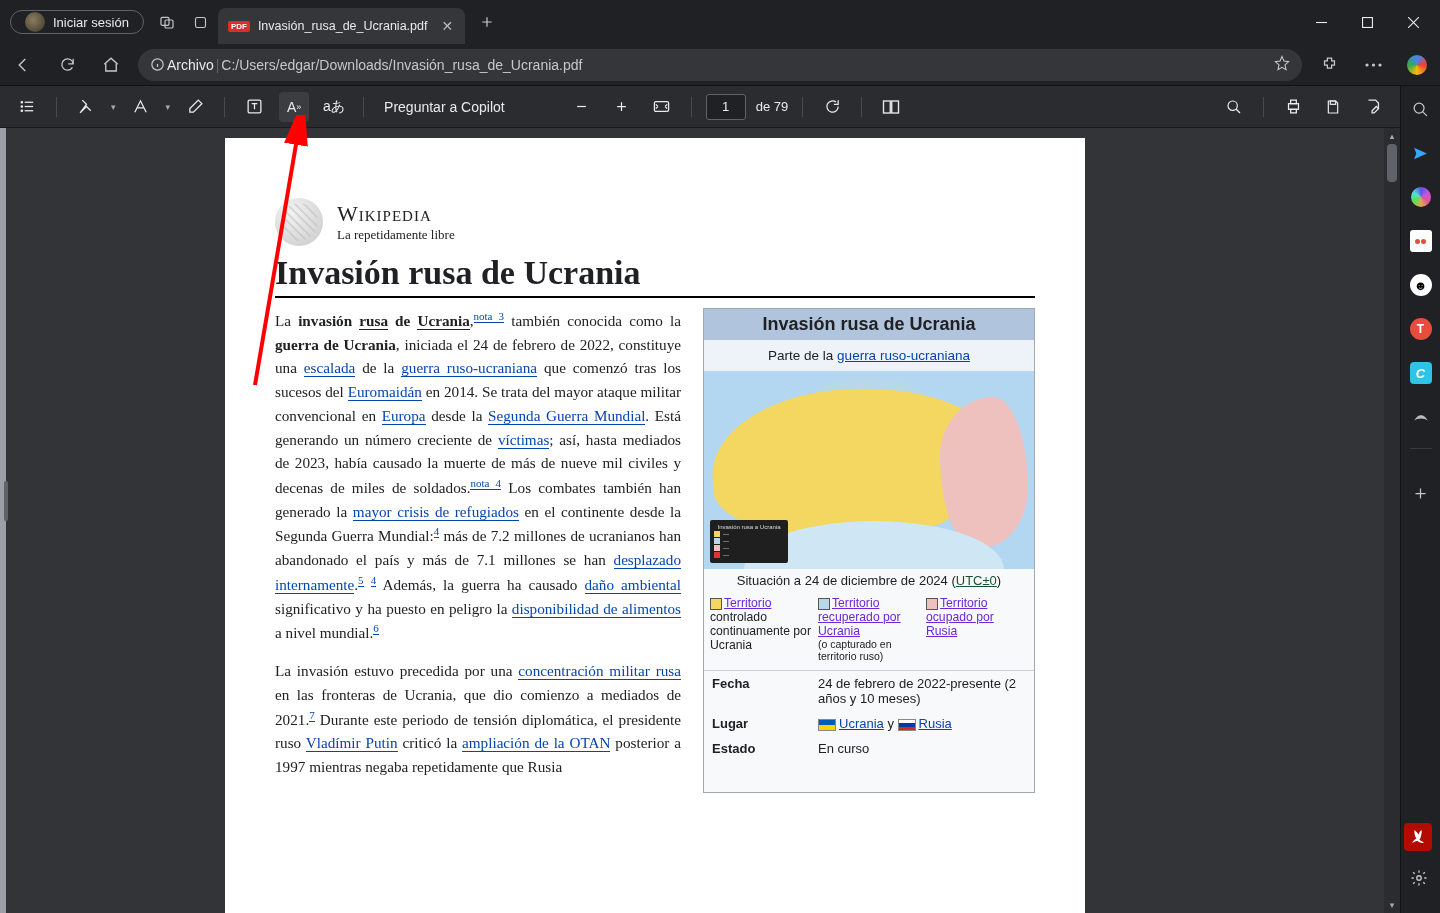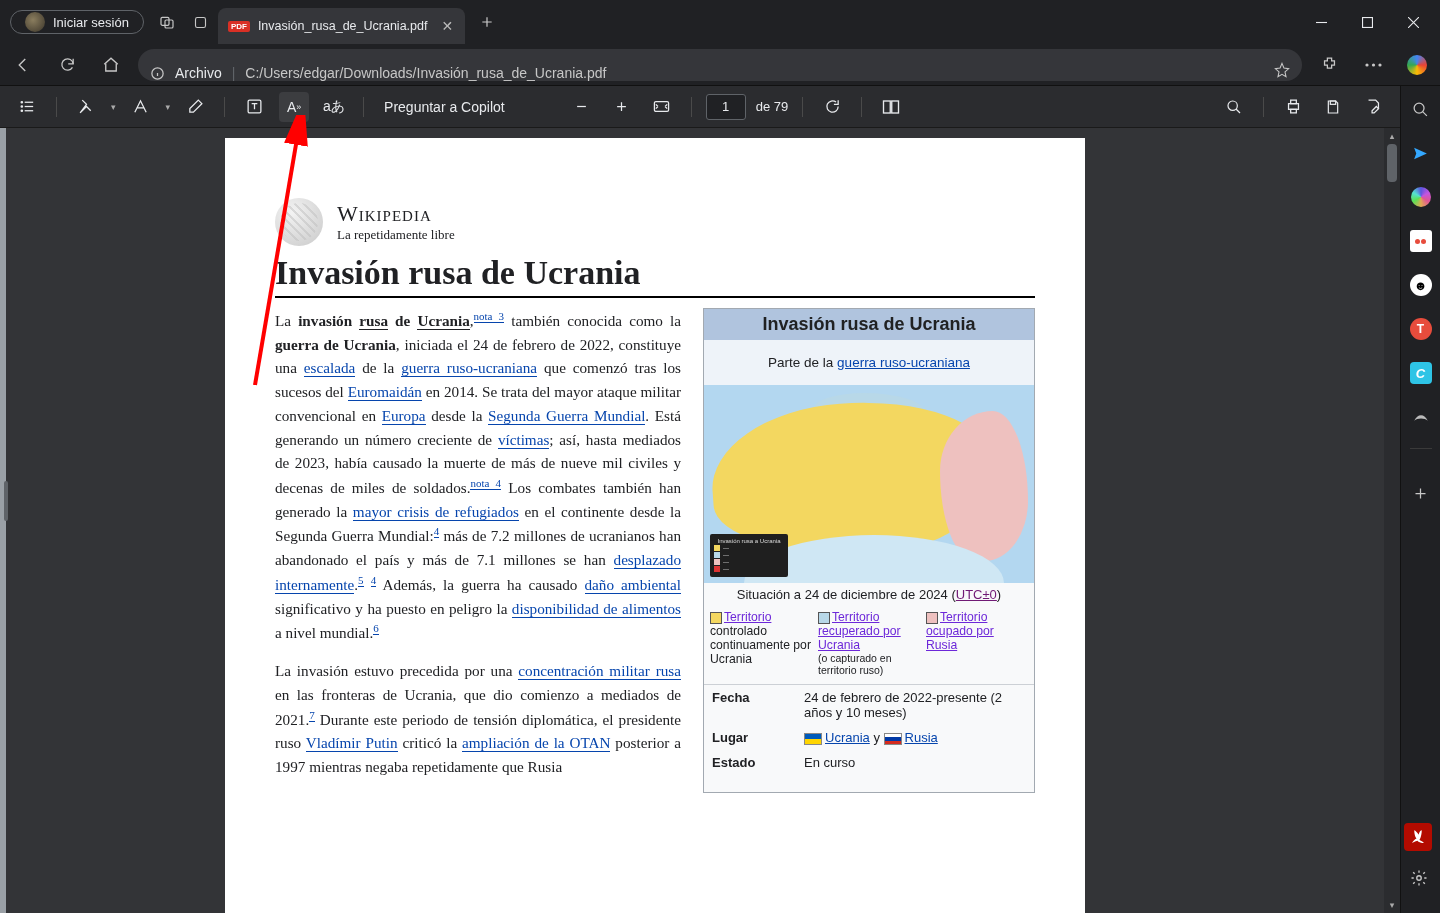--- a/index.html
+++ b/index.html
@@ -20,7 +20,7 @@
   
   .nav-bar { height: 42px; display: flex; align-items: center; padding: 0 6px; gap: 10px; background: #202124; border-bottom: 1px solid #111; }
   .nav-icon { width: 34px; height: 34px; display: flex; align-items: center; justify-content: center; color: #c7c7c7; border-radius: 4px; }
-  .url-bar { flex: 1; height: 32px; display: flex; align-items: flex-end; background: #35363a; border-radius: 18px; padding: 0 12px; gap: 10px; font-size: 14px; color: #c7c7c7; }
+  .url-bar { flex: 1; height: 32px; display: flex; align-items: center; background: #35363a; border-radius: 18px; padding: 0 12px; gap: 2px; font-size: 14px; color: #c7c7c7; }
   .url-bar .label { color: #e8eaed; }
   .url-bar .star { margin-left: auto; }
   .copilot-icon { width: 20px; height: 20px; border-radius: 50%; background: conic-gradient(#4285f4,#ea4335,#fbbc05,#34a853,#4285f4); }

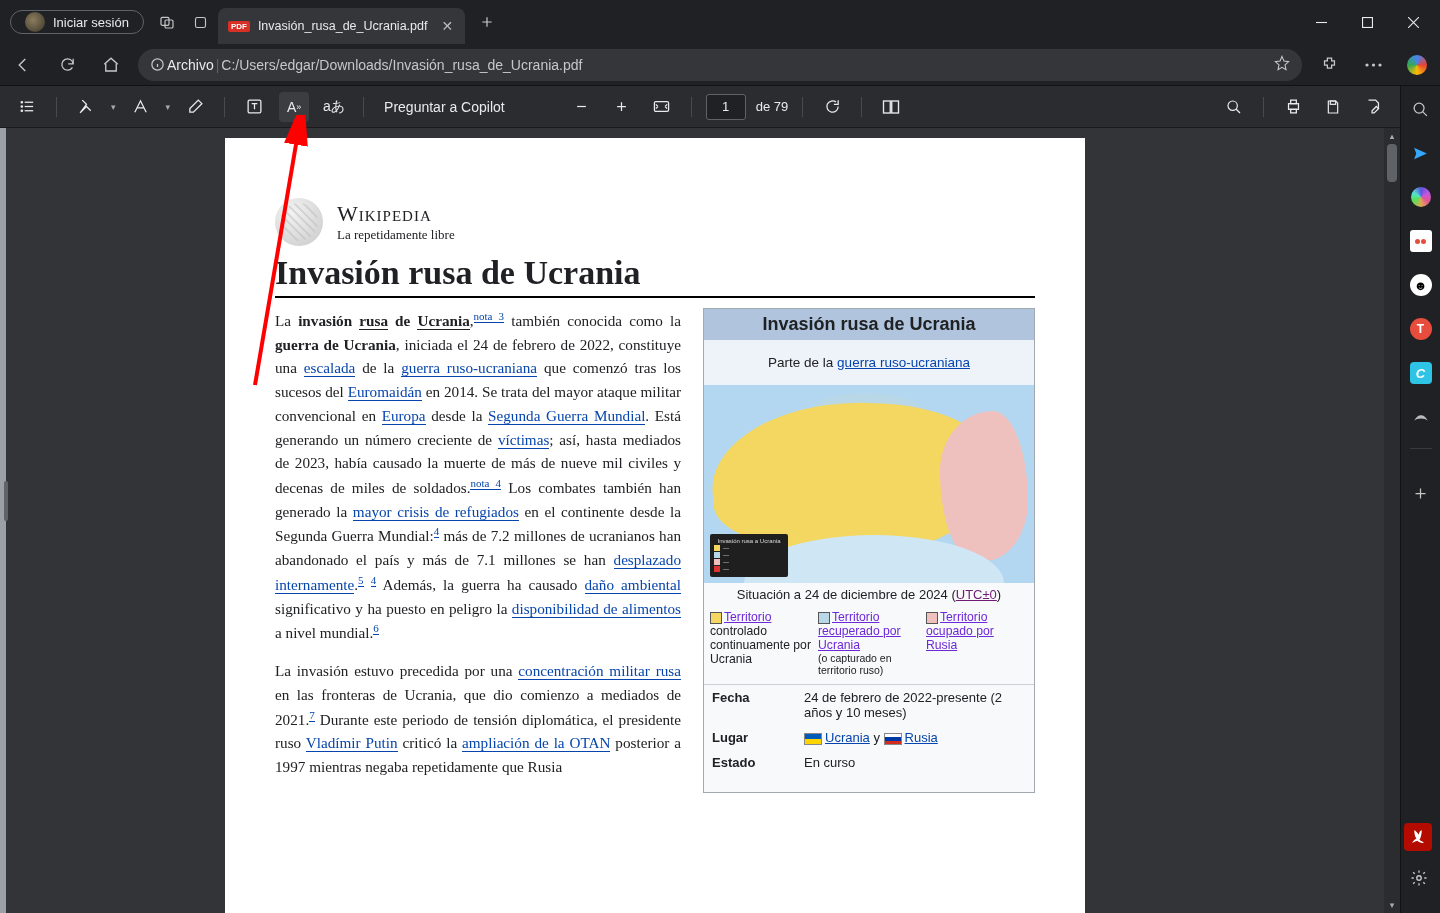--- a/index.html
+++ b/index.html
@@ -55,7 +55,7 @@
 
   .infobox { width: 332px; border: 1px solid #a2a9b1; font-family: Arial, sans-serif; font-size: 13px; background: #f8f9fa; }
   .infobox .ib-title { background: #b0c4de; text-align: center; font-weight: bold; font-size: 18px; color: #202122; padding: 5px 4px; }
-  .infobox .ib-sub { background: #eef3f9; text-align: center; padding: 15px 4px; font-size: 13.5px; }
+  .infobox .ib-sub { background: #eef3f9; text-align: center; padding: 8px 4px; font-size: 13.5px; }
   .infobox .ib-sub a { color: #0645ad; text-decoration: underline; }
   .ib-map { height: 198px; background: linear-gradient(#b3d7f0,#b3d7f0); position: relative; overflow: hidden; }
   .ib-map .land { position:absolute; left:8px; top:18px; width:280px; height:150px; background:#f3d760; border-radius: 50% 55% 40% 60% / 55% 45% 55% 40%; transform: rotate(-4deg); }

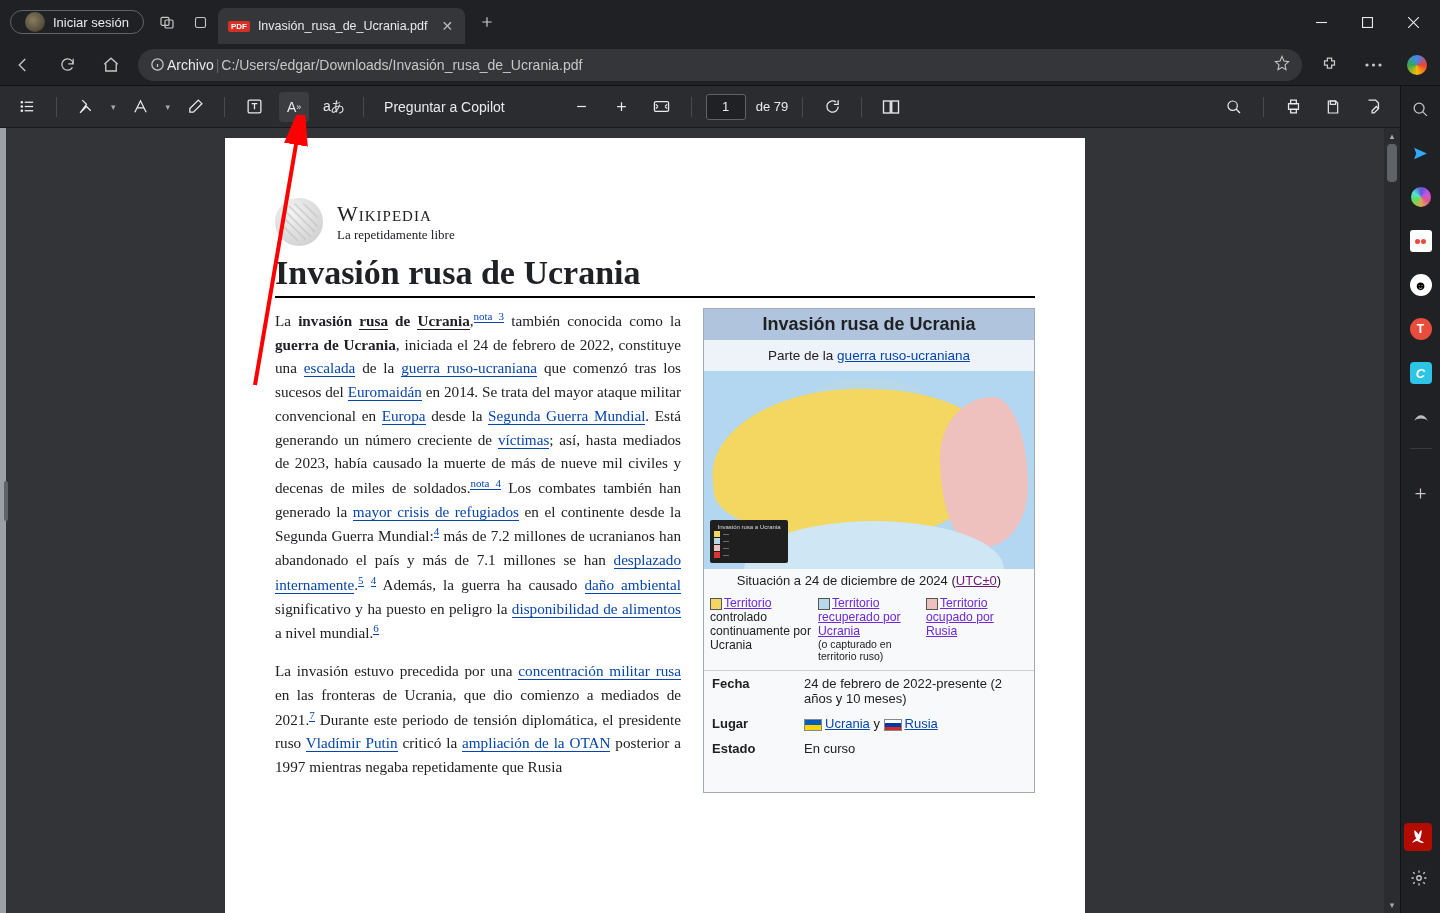--- a/index.html
+++ b/index.html
@@ -66,7 +66,7 @@
   .ib-map .legend .lr { display:flex; gap:3px; align-items:center; margin:1px 0; }
   .ib-map .legend .sw { width:6px;height:6px; }
   .ib-caption { text-align: center; padding: 4px 6px; font-size: 13px; }
-  .ib-caption a { color:#701a75; text-decoration: underline; }
+  .ib-caption a { color:#14532d; text-decoration: underline; }
   .ib-legend3 { display: flex; gap: 6px; padding: 4px 6px 8px 6px; font-size: 12.2px; border-bottom: 1px solid #ccd0d5; }
   .ib-legend3 > div { flex: 1; }
   .ib-legend3 .swatch { display:inline-block; width:12px; height:12px; border:1px solid #555; vertical-align:middle; margin-right:2px; }

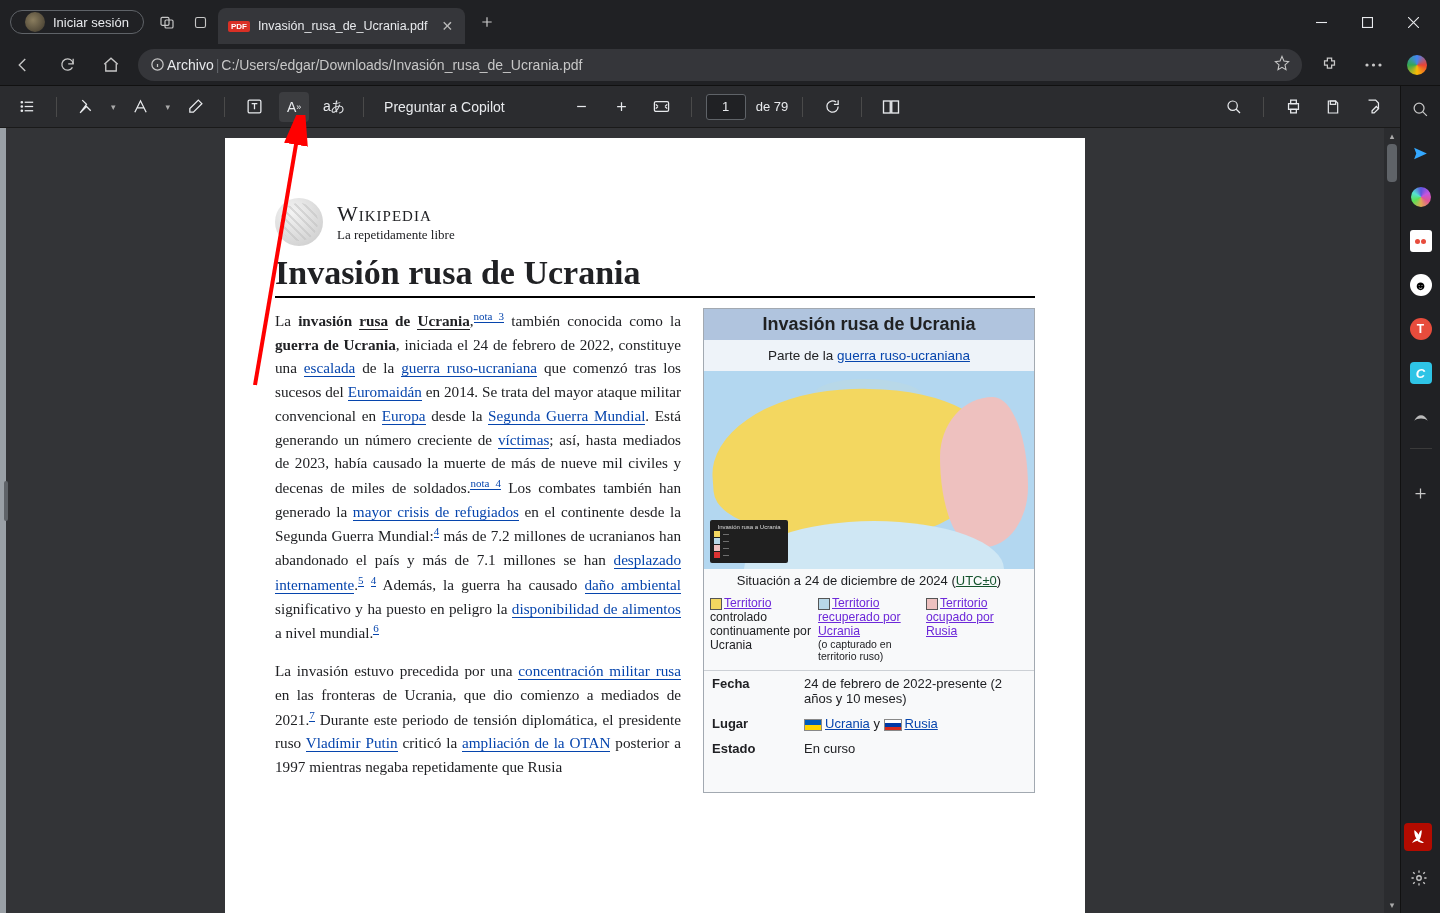--- a/index.html
+++ b/index.html
@@ -74,7 +74,7 @@
   .ib-legend3 .small { font-size: 10.5px; display:block; }
   .ib-row { display: flex; padding: 5px 8px; font-size: 13px; }
   .ib-row .k { width: 92px; font-weight: bold; }
-  .ib-row .v { flex: 1; }
+  .ib-row .v { flex: 1; margin-left: 14px; }
   .ib-row .v a { color:#0645ad; text-decoration: underline; }
   .flag { display:inline-block; width:18px; height:12px; vertical-align:middle; margin-right:3px; border:1px solid #888; }
   .flag.ua { background: linear-gradient(#005bbb 50%, #ffd500 50%); }

